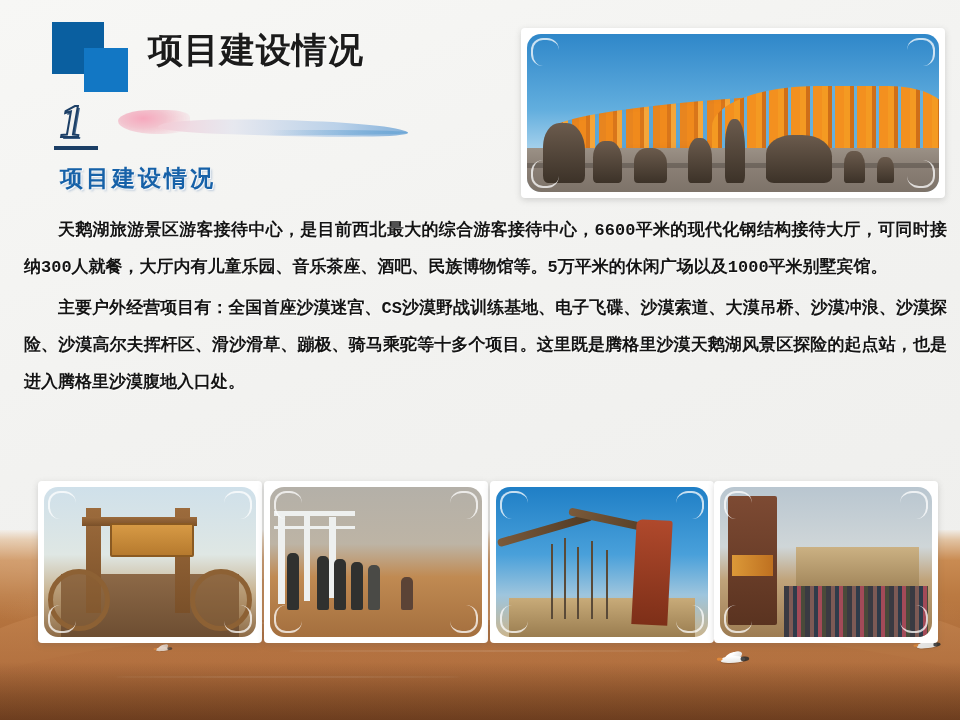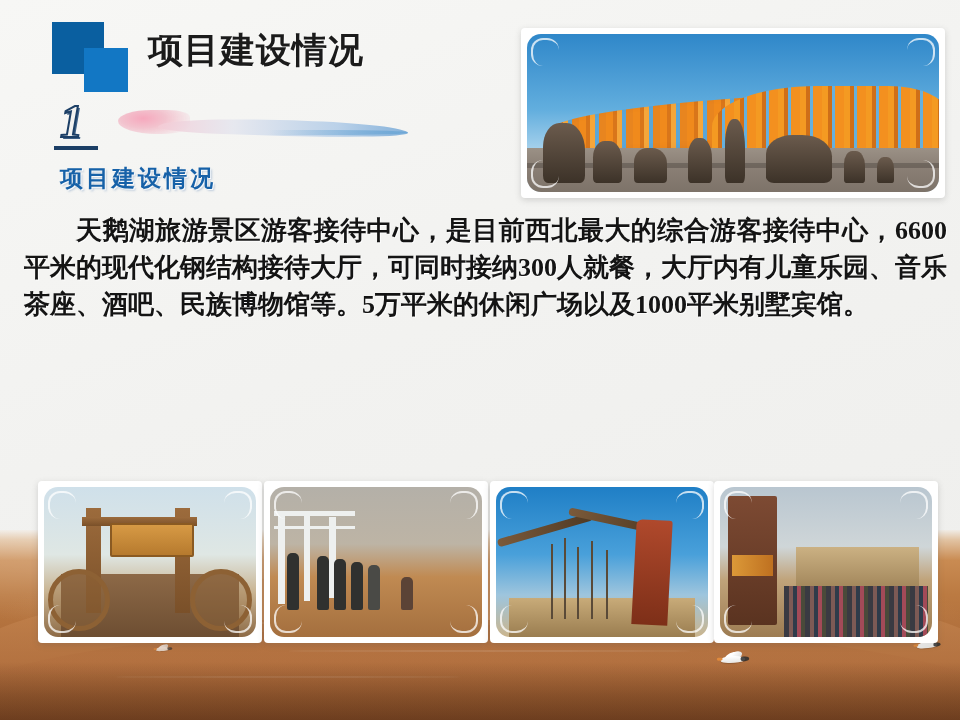--- a/index.html
+++ b/index.html
@@ -156,8 +156,8 @@
   
   .body-text{
     position:absolute;left:24px;right:13px;top:212px;
-    font-family:Liberation Serif, serif;
-    font-size:26px;font-weight:bold;color:#141414;
+    font-family:Liberation Mono, monospace;
+    font-size:17px;font-weight:bold;color:#141414;
     line-height:37px;text-align:justify;text-justify:inter-ideograph;
     text-shadow:1px 1px 0 rgba(255,255,255,.75);
   }

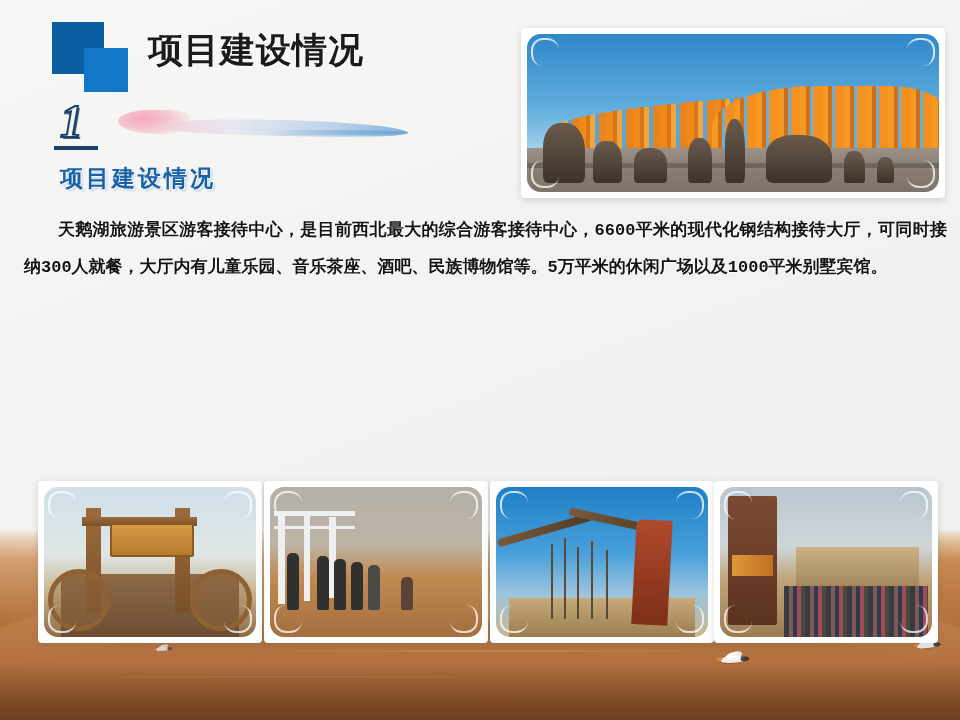--- a/index.html
+++ b/index.html
@@ -236,6 +236,7 @@
 
   <div class="body-text">
     <p>天鹅湖旅游景区游客接待中心，是目前西北最大的综合游客接待中心，6600平米的现代化钢结构接待大厅，可同时接纳300人就餐，大厅内有儿童乐园、音乐茶座、酒吧、民族博物馆等。5万平米的休闲广场以及1000平米别墅宾馆。</p>
+    <p>主要户外经营项目有：全国首座沙漠迷宫、CS沙漠野战训练基地、电子飞碟、沙漠索道、大漠吊桥、沙漠冲浪、沙漠探险、沙漠高尔夫挥杆区、滑沙滑草、蹦极、骑马乘驼等十多个项目。这里既是腾格里沙漠天鹅湖风景区探险的起点站，也是进入腾格里沙漠腹地入口处。</p>
   </div>
 
   <div class="desert">

